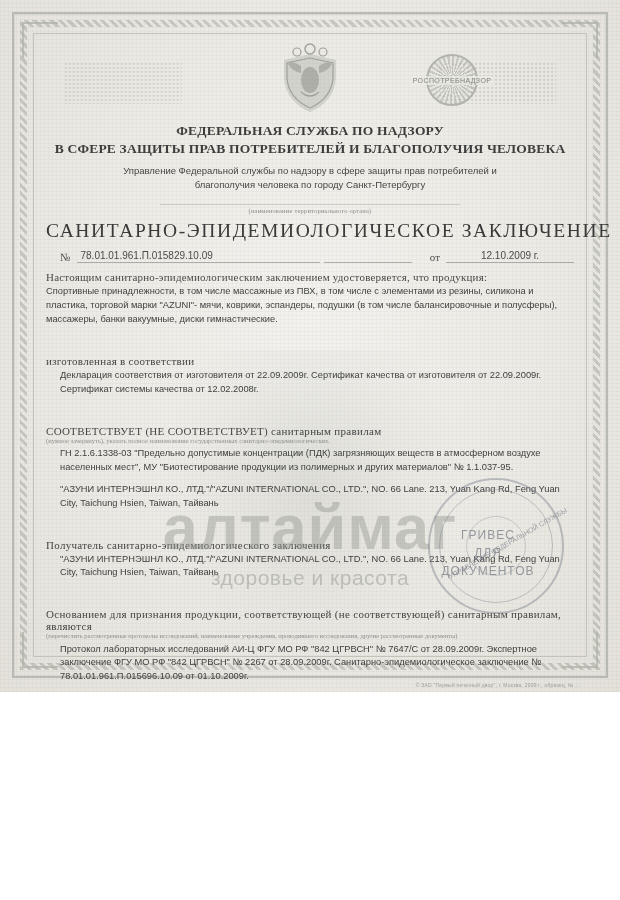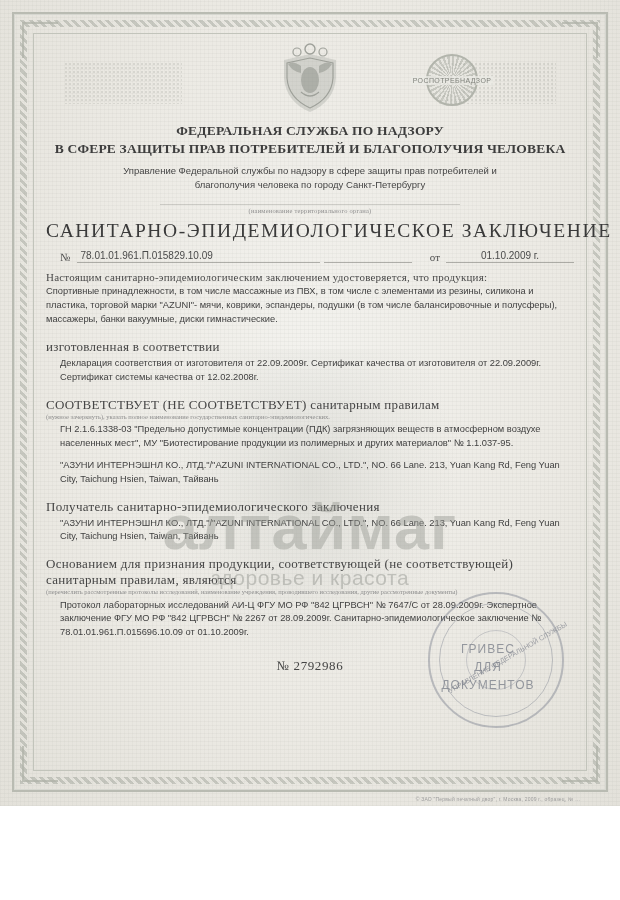--- a/index.html
+++ b/index.html
@@ -19,7 +19,7 @@
   .page {
     position: relative;
     width: 620px;
-    height: 806px;
+    height: 692px;
     background:
       radial-gradient(ellipse at 50% 45%, #f3f2ee 0%, #eceae4 55%, #e3e1da 100%);
     overflow: hidden;

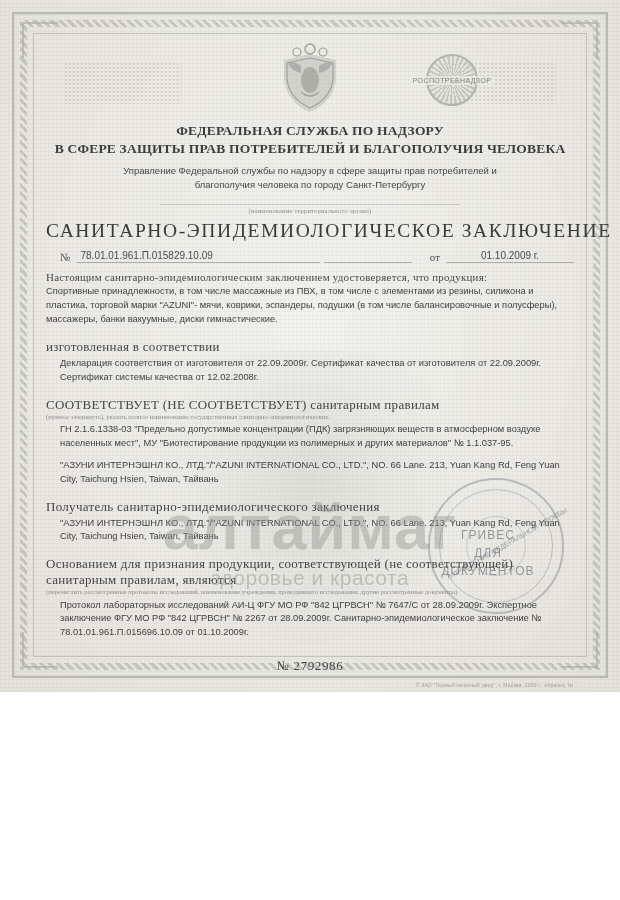--- a/index.html
+++ b/index.html
@@ -381,7 +381,7 @@
       <span class="val num-field">78.01.01.961.П.015829.10.09</span>
       <span class="spacer"></span>
       <span class="lbl">от</span>
-      <span class="val date-field">01.10.2009 г.</span>
+      <span class="val date-field">12.10.2009 г.</span>
     </div>
 
     <div class="para">

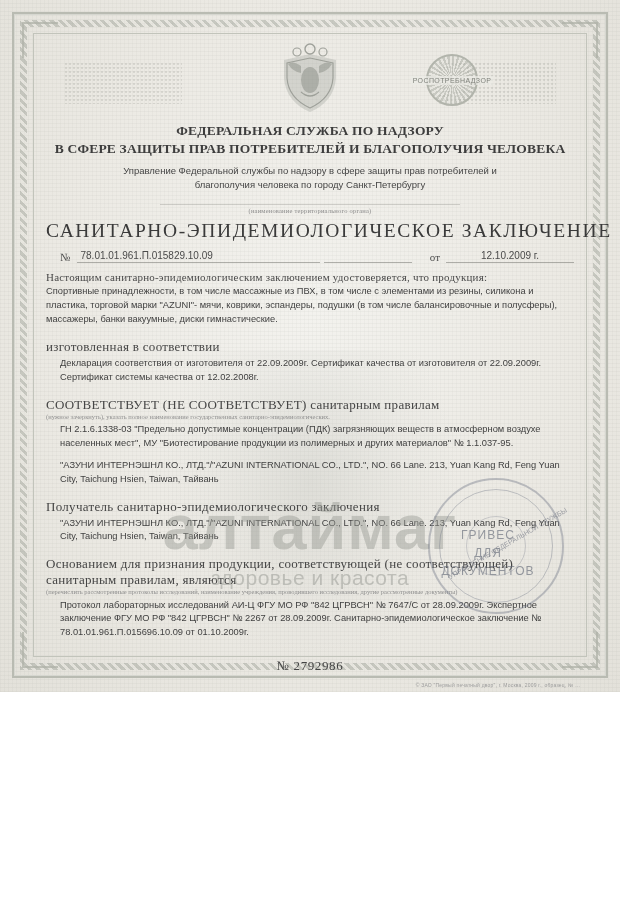--- a/index.html
+++ b/index.html
@@ -208,10 +208,10 @@
     font-style: normal;
   }
   .section-head {
-    font-size: 13px;
+    font-size: 11px;
     letter-spacing: .3px;
     color: #454545;
-    margin-top: 12px;
+    margin-top: 28px;
   }
 
   .indent { padding-left: 14px; }

